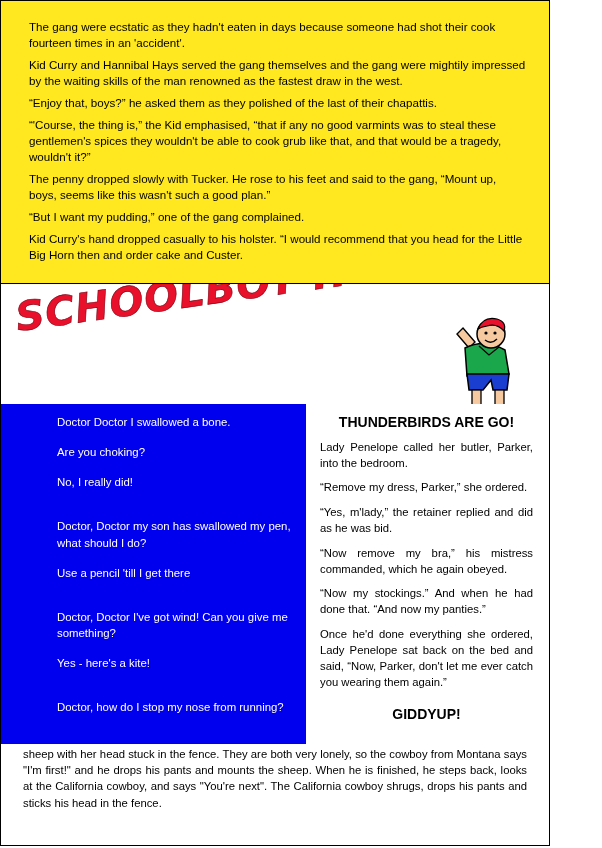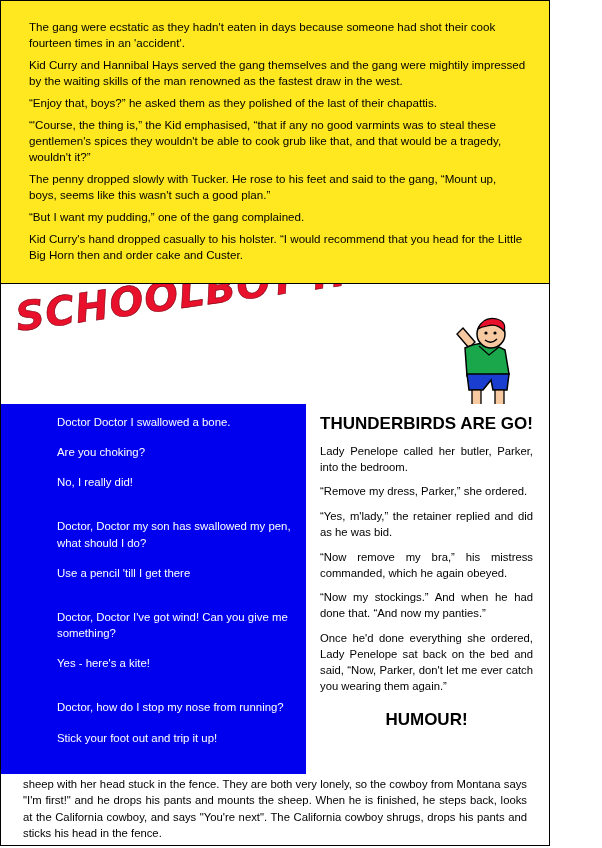--- a/index.html
+++ b/index.html
@@ -111,7 +111,7 @@
   .right-col h3 {
     margin: 2px 0 10px 0;
     text-align: center;
-    font-size: 17px;
+    font-size: 14px;
     font-weight: bold;
     color: #000000;
   }

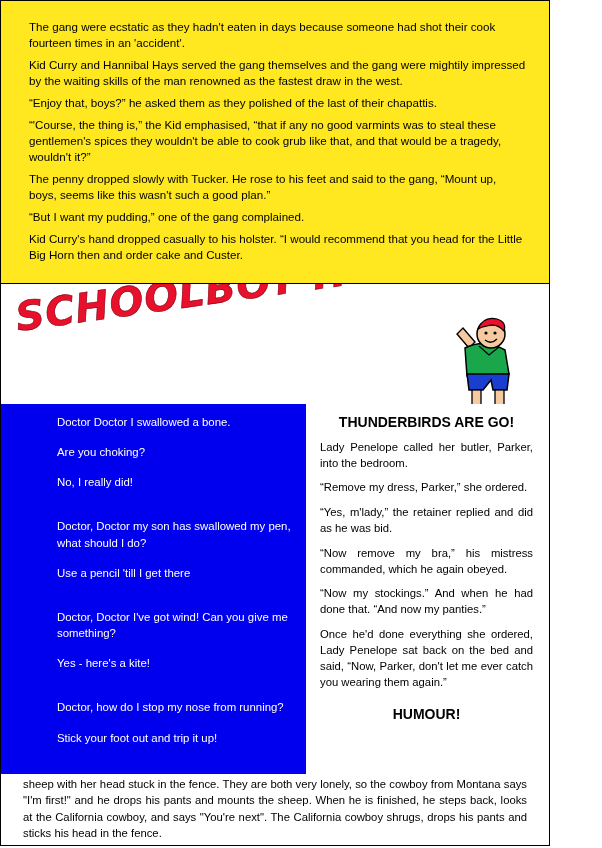--- a/index.html
+++ b/index.html
@@ -207,7 +207,7 @@
       <p>“Now my stockings.”  And when he had done that. “And now my panties.”</p>
       <p>Once he'd done everything she ordered, Lady Penelope sat back on the bed and said, “Now, Parker, don't let me ever catch you wearing them again.”</p>
 
-      <h3 class="second">HUMOUR!</h3>
+      <h3 class="second">GIDDYUP!</h3>
     </div>
   </div>
 

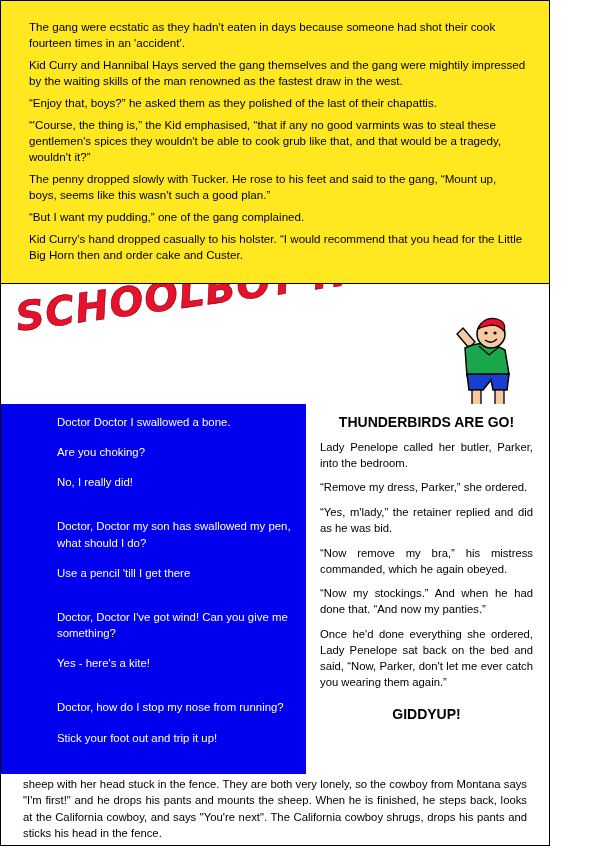--- a/index.html
+++ b/index.html
@@ -195,7 +195,6 @@
       <p>Doctor, Doctor I've got wind! Can you give me something?</p>
       <p class="gap">Yes - here's a kite!</p>
       <p>Doctor, how do I stop my nose from running?</p>
-      <p>Stick your foot out and trip it up!</p>
     </div>
 
     <div class="right-col">

